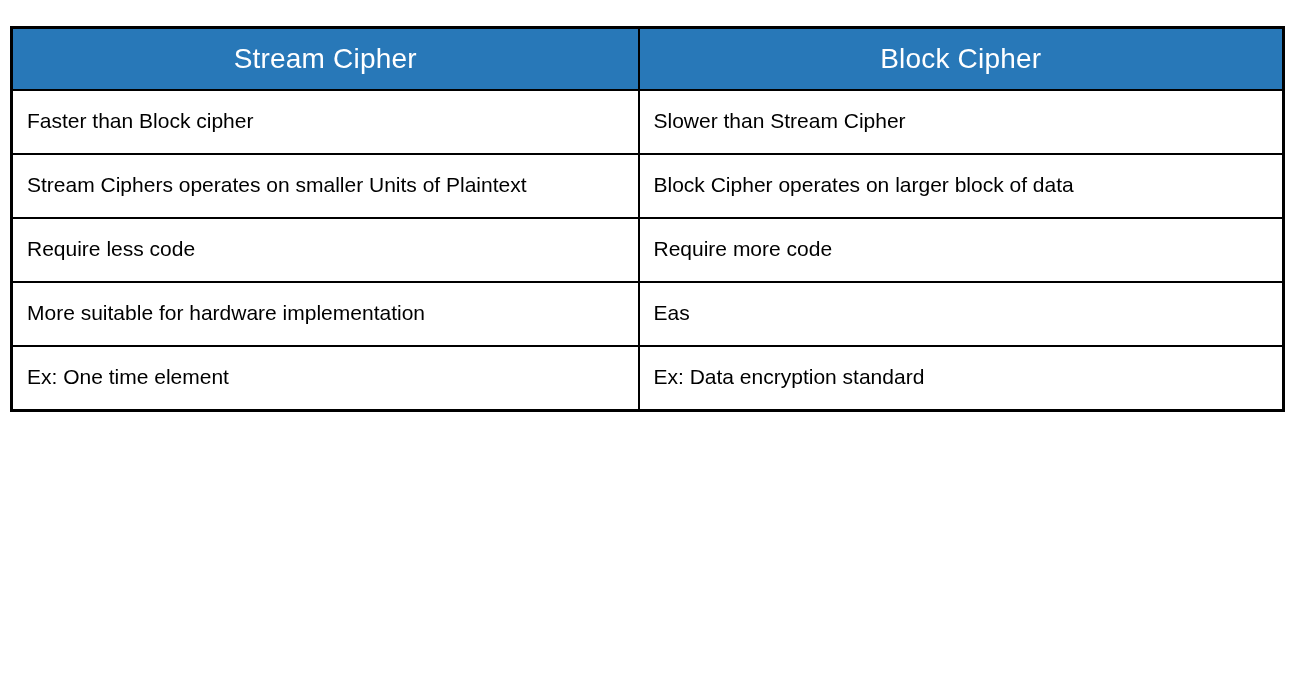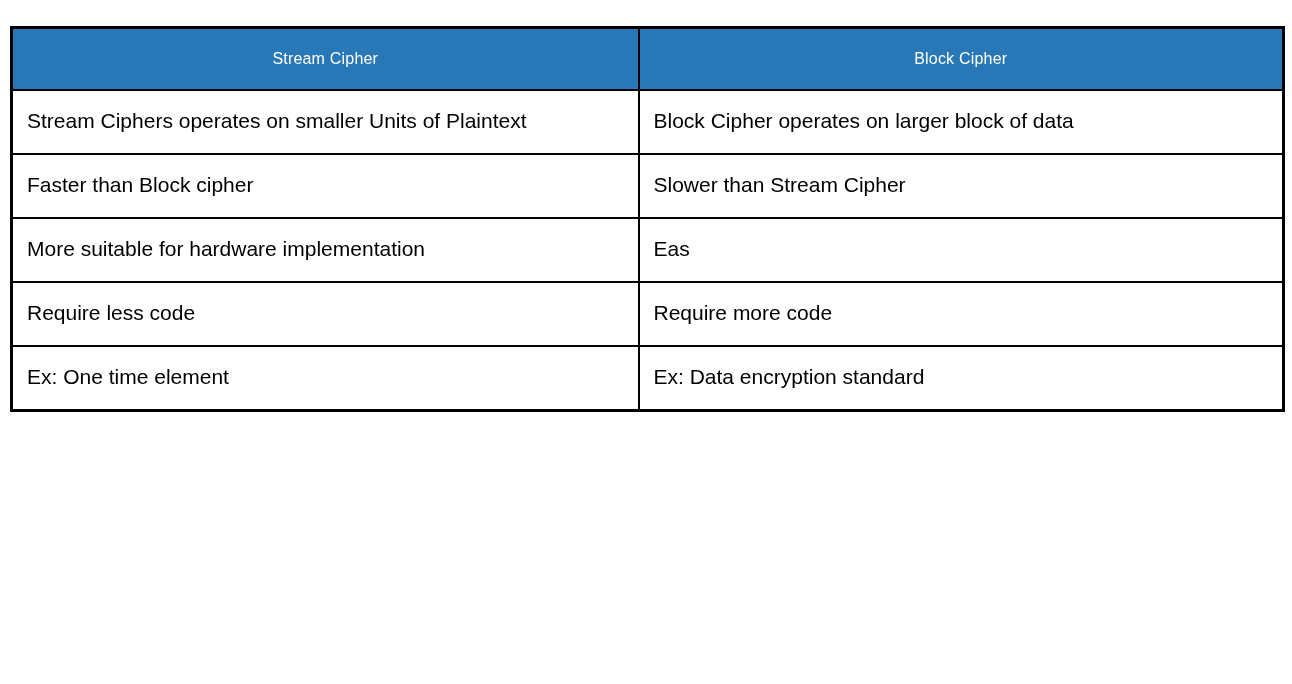--- a/index.html
+++ b/index.html
@@ -31,7 +31,7 @@
   table.cipher-table th {
     background: var(--header-bg, #2878B8);
     color: var(--header-text, #ffffff);
-    font-size: 16px;
+    font-size: 28px;
     font-weight: 500;
     text-align: center;
     vertical-align: middle;

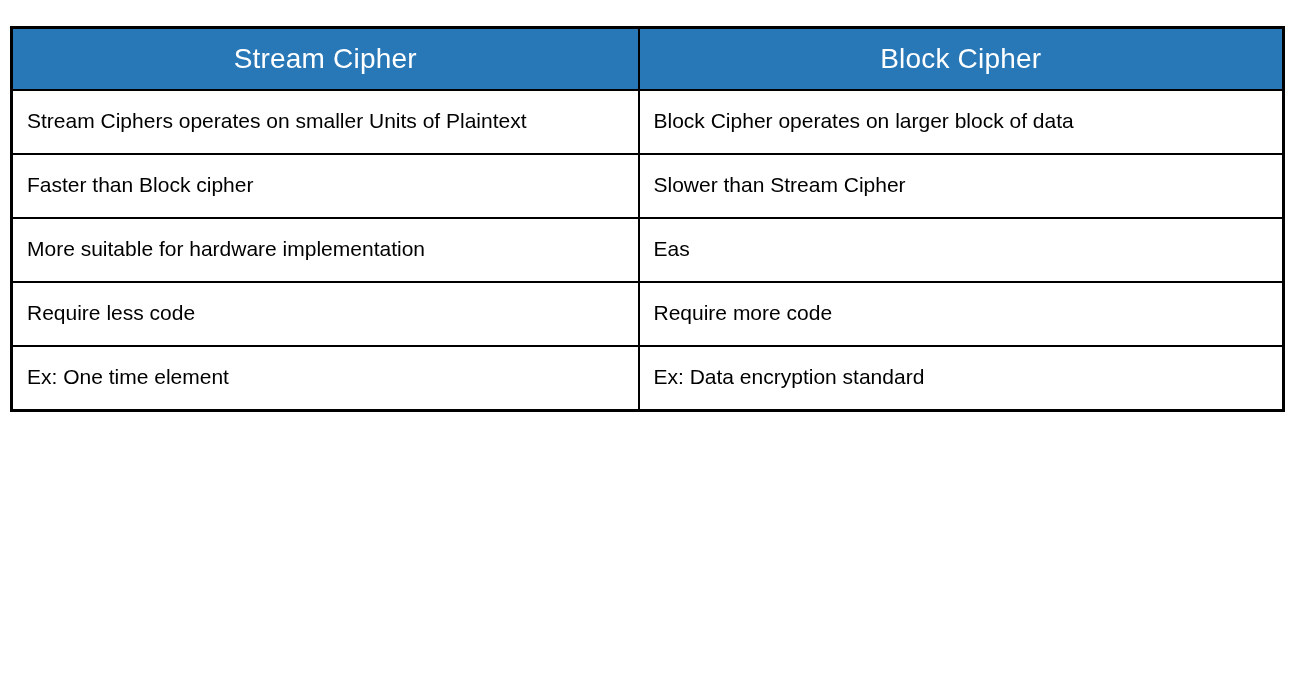--- a/index.html
+++ b/index.html
@@ -69,12 +69,12 @@
     </thead>
     <tbody>
       <tr>
+        <td>Faster than Block cipher</td>
+        <td>Slower than Stream Cipher</td>
+      </tr>
+      <tr>
         <td>Stream Ciphers operates on smaller Units of Plaintext</td>
         <td>Block Cipher operates on larger block of data</td>
-      </tr>
-      <tr>
-        <td>Faster than Block cipher</td>
-        <td>Slower than Stream Cipher</td>
       </tr>
       <tr>
         <td>More suitable for hardware implementation</td>

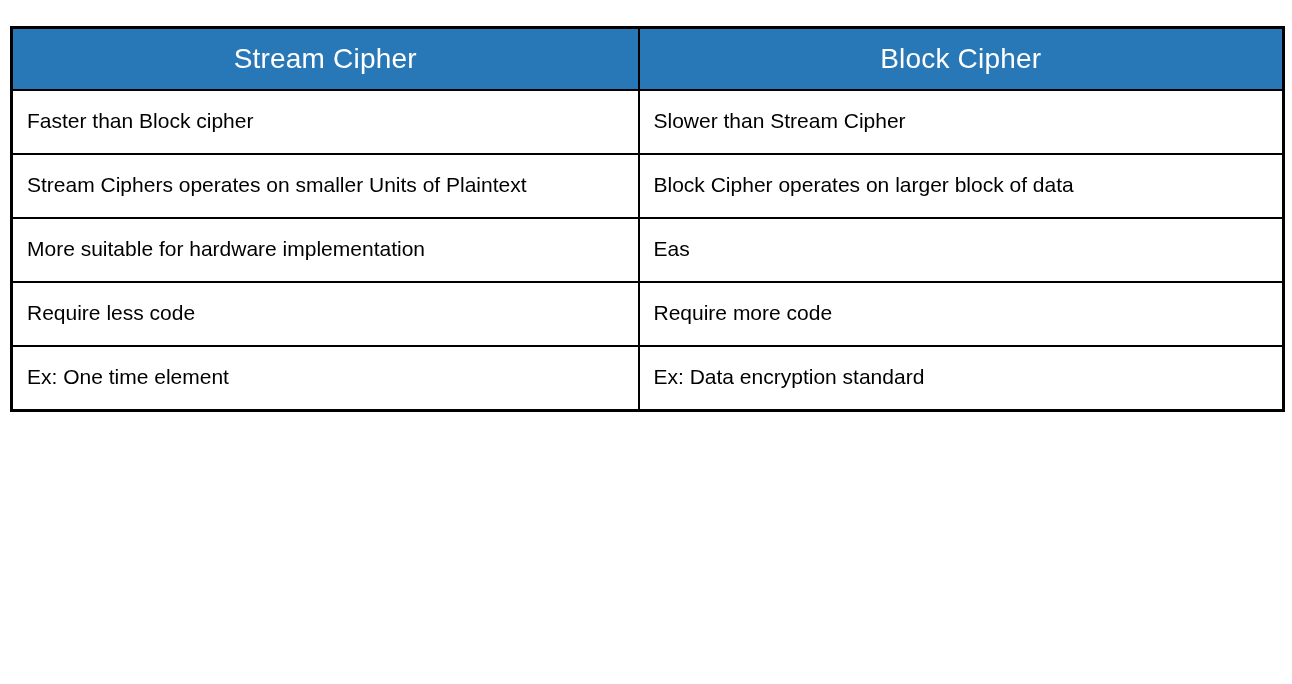--- a/index.html
+++ b/index.html
@@ -77,12 +77,12 @@
         <td>Block Cipher operates on larger block of data</td>
       </tr>
       <tr>
+        <td>Require less code</td>
+        <td>Require more code</td>
+      </tr>
+      <tr>
         <td>More suitable for hardware implementation</td>
         <td>Eas</td>
-      </tr>
-      <tr>
-        <td>Require less code</td>
-        <td>Require more code</td>
       </tr>
       <tr>
         <td>Ex: One time element</td>

